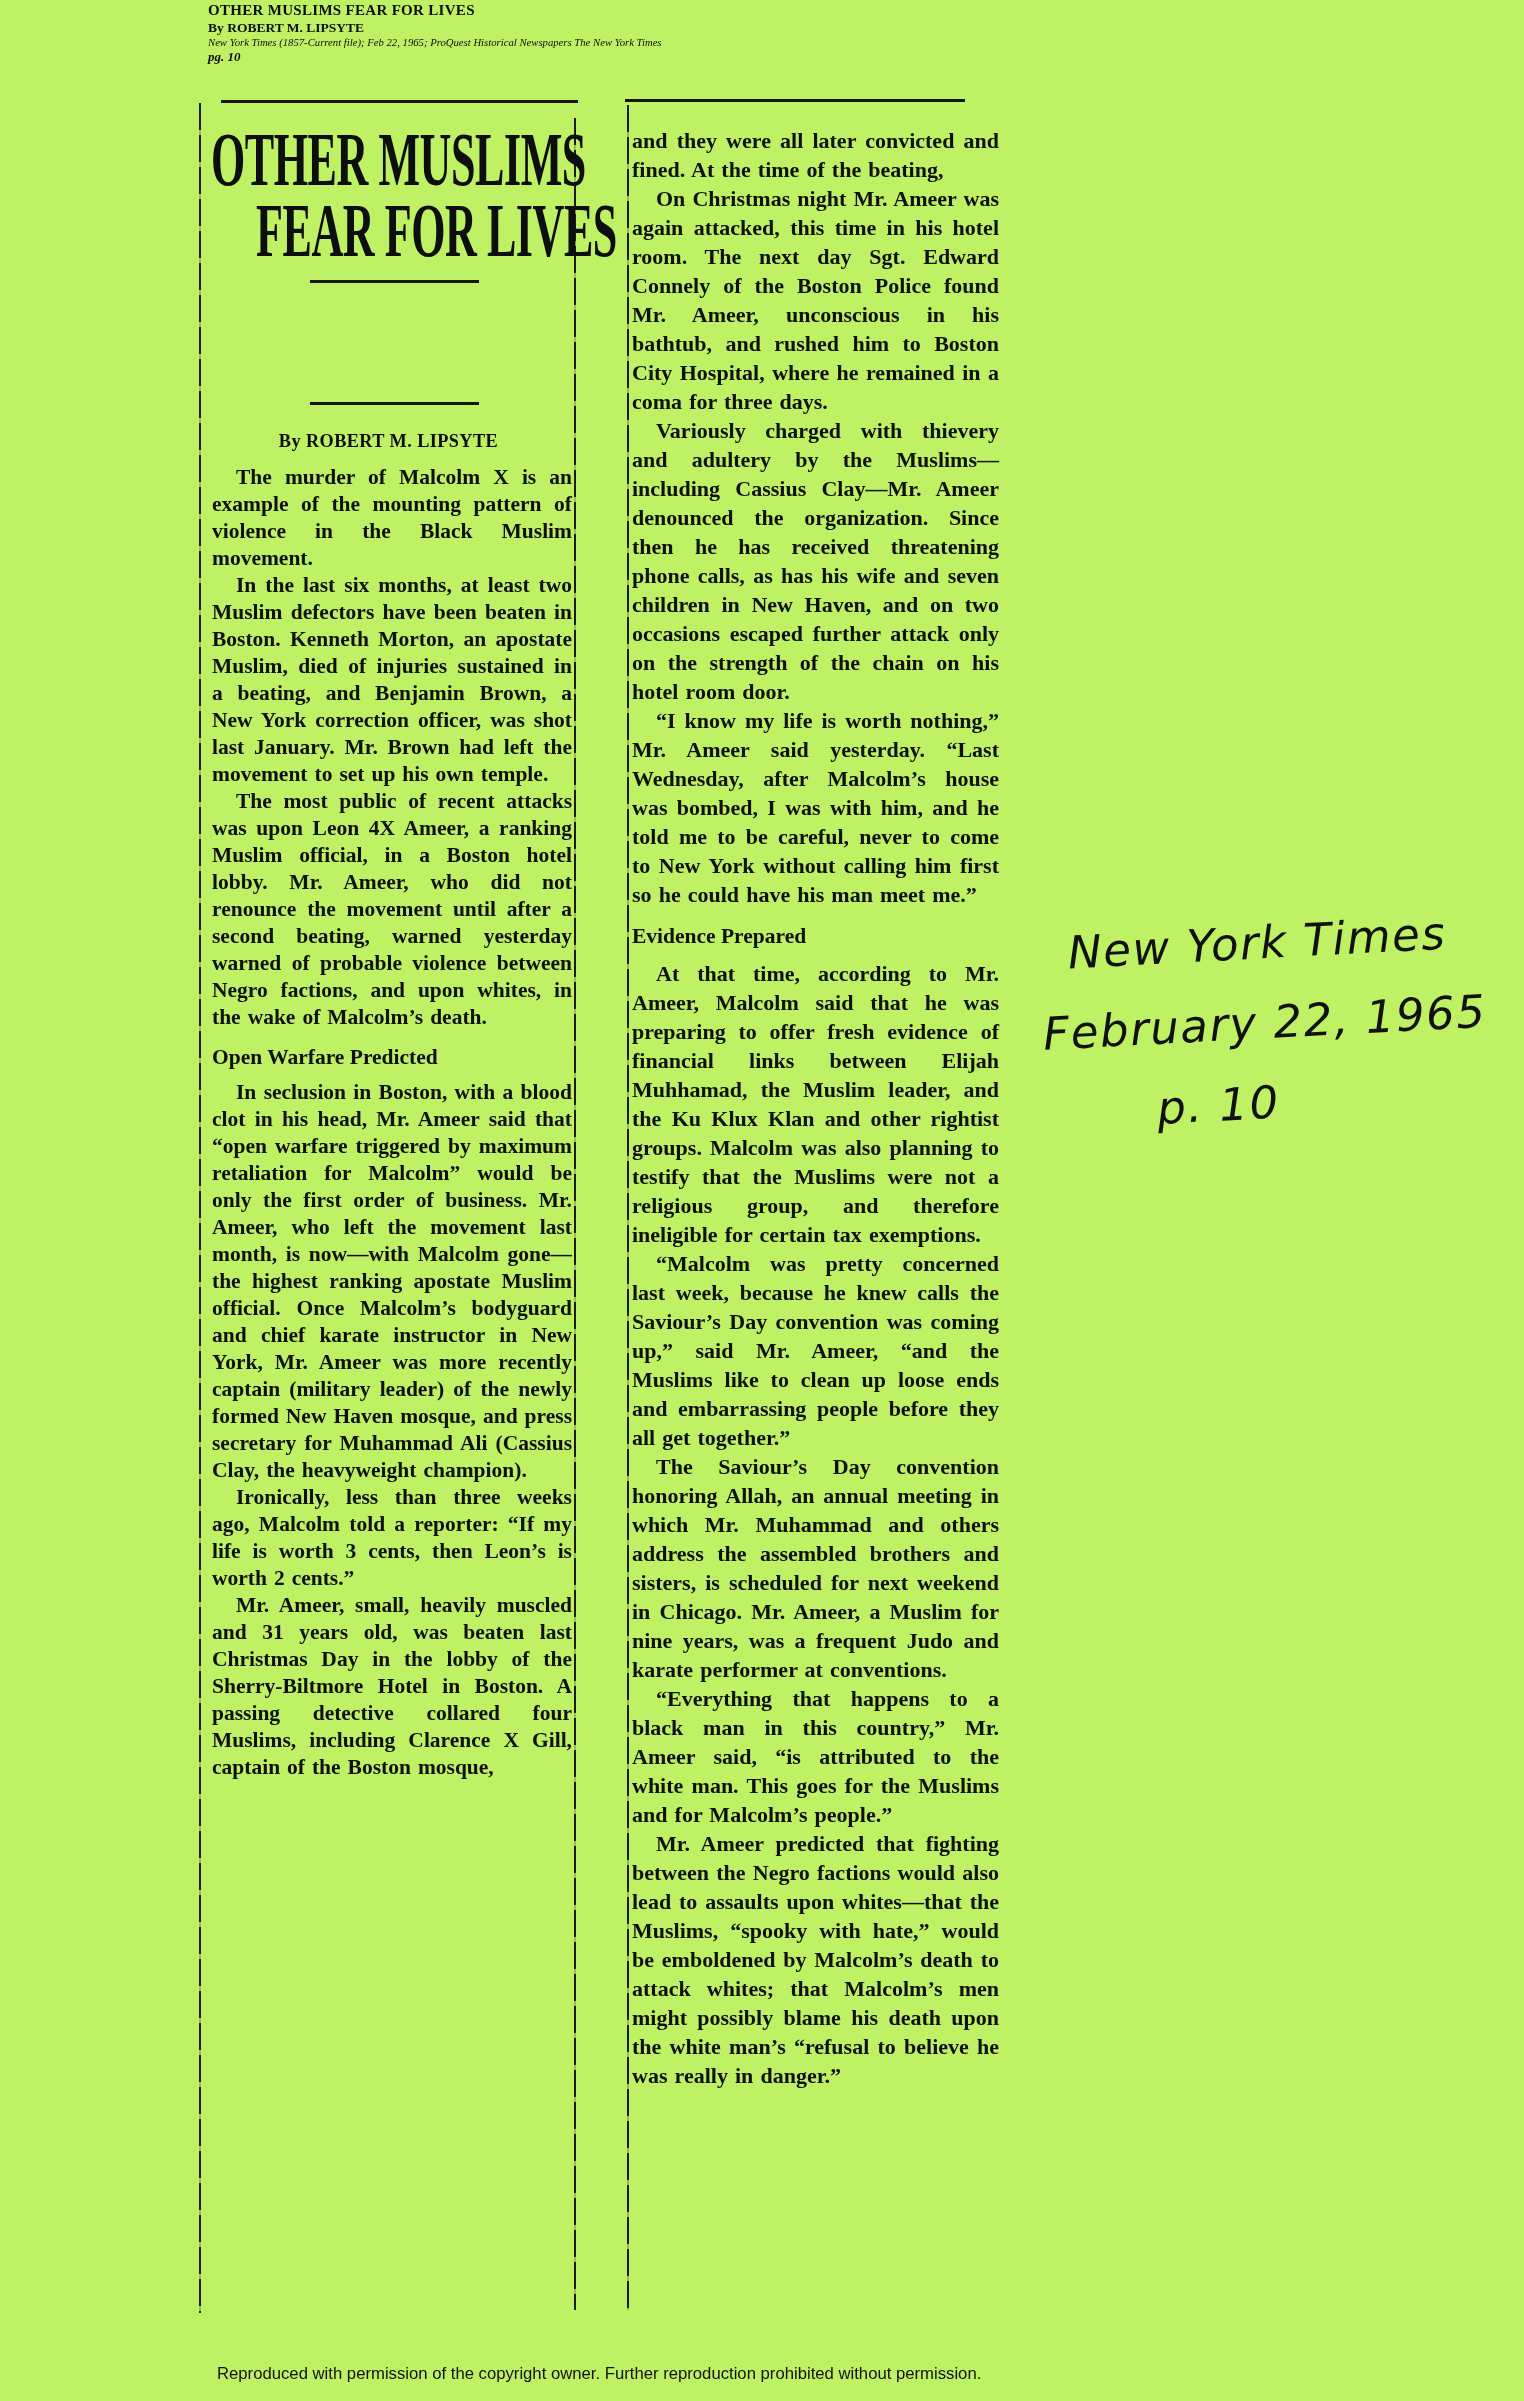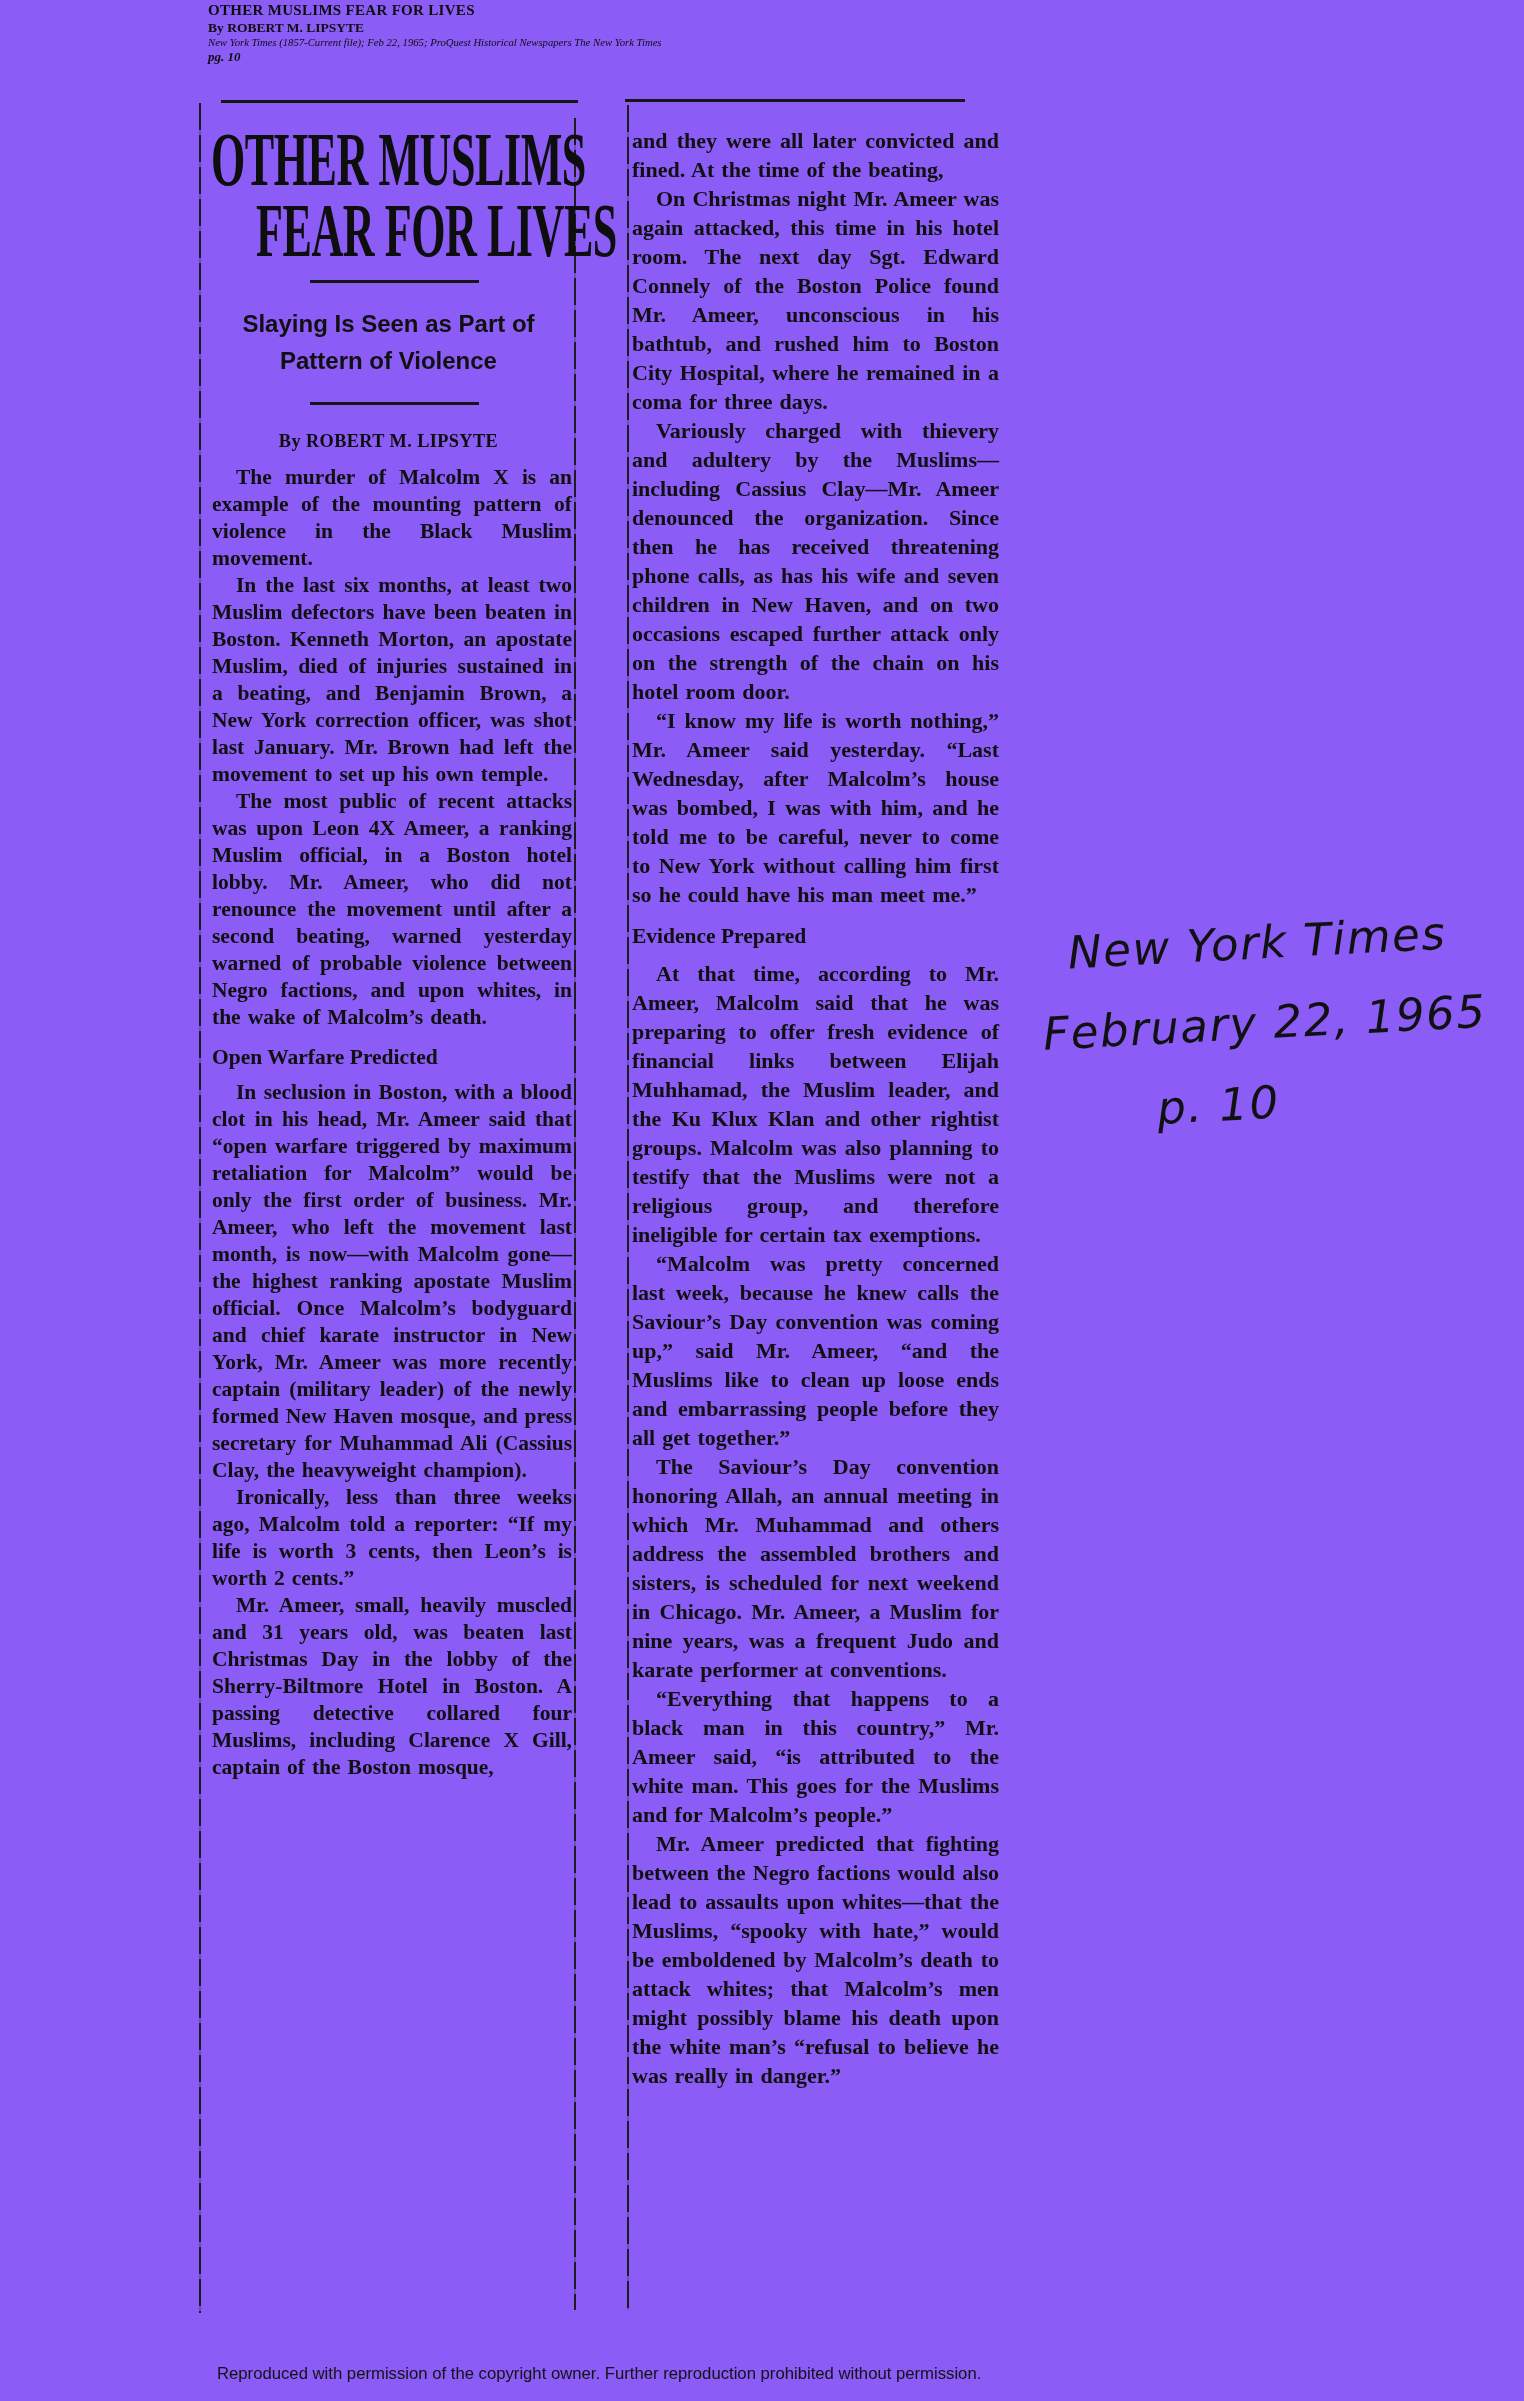--- a/index.html
+++ b/index.html
@@ -6,7 +6,7 @@
   .page{
     position:relative;
     width:1524px;height:2401px;
-    background:#8b5cf6;
+    background:#bef264;
     font-family:"Liberation Serif", serif;
     color:#0e0e0e;
     overflow:hidden;

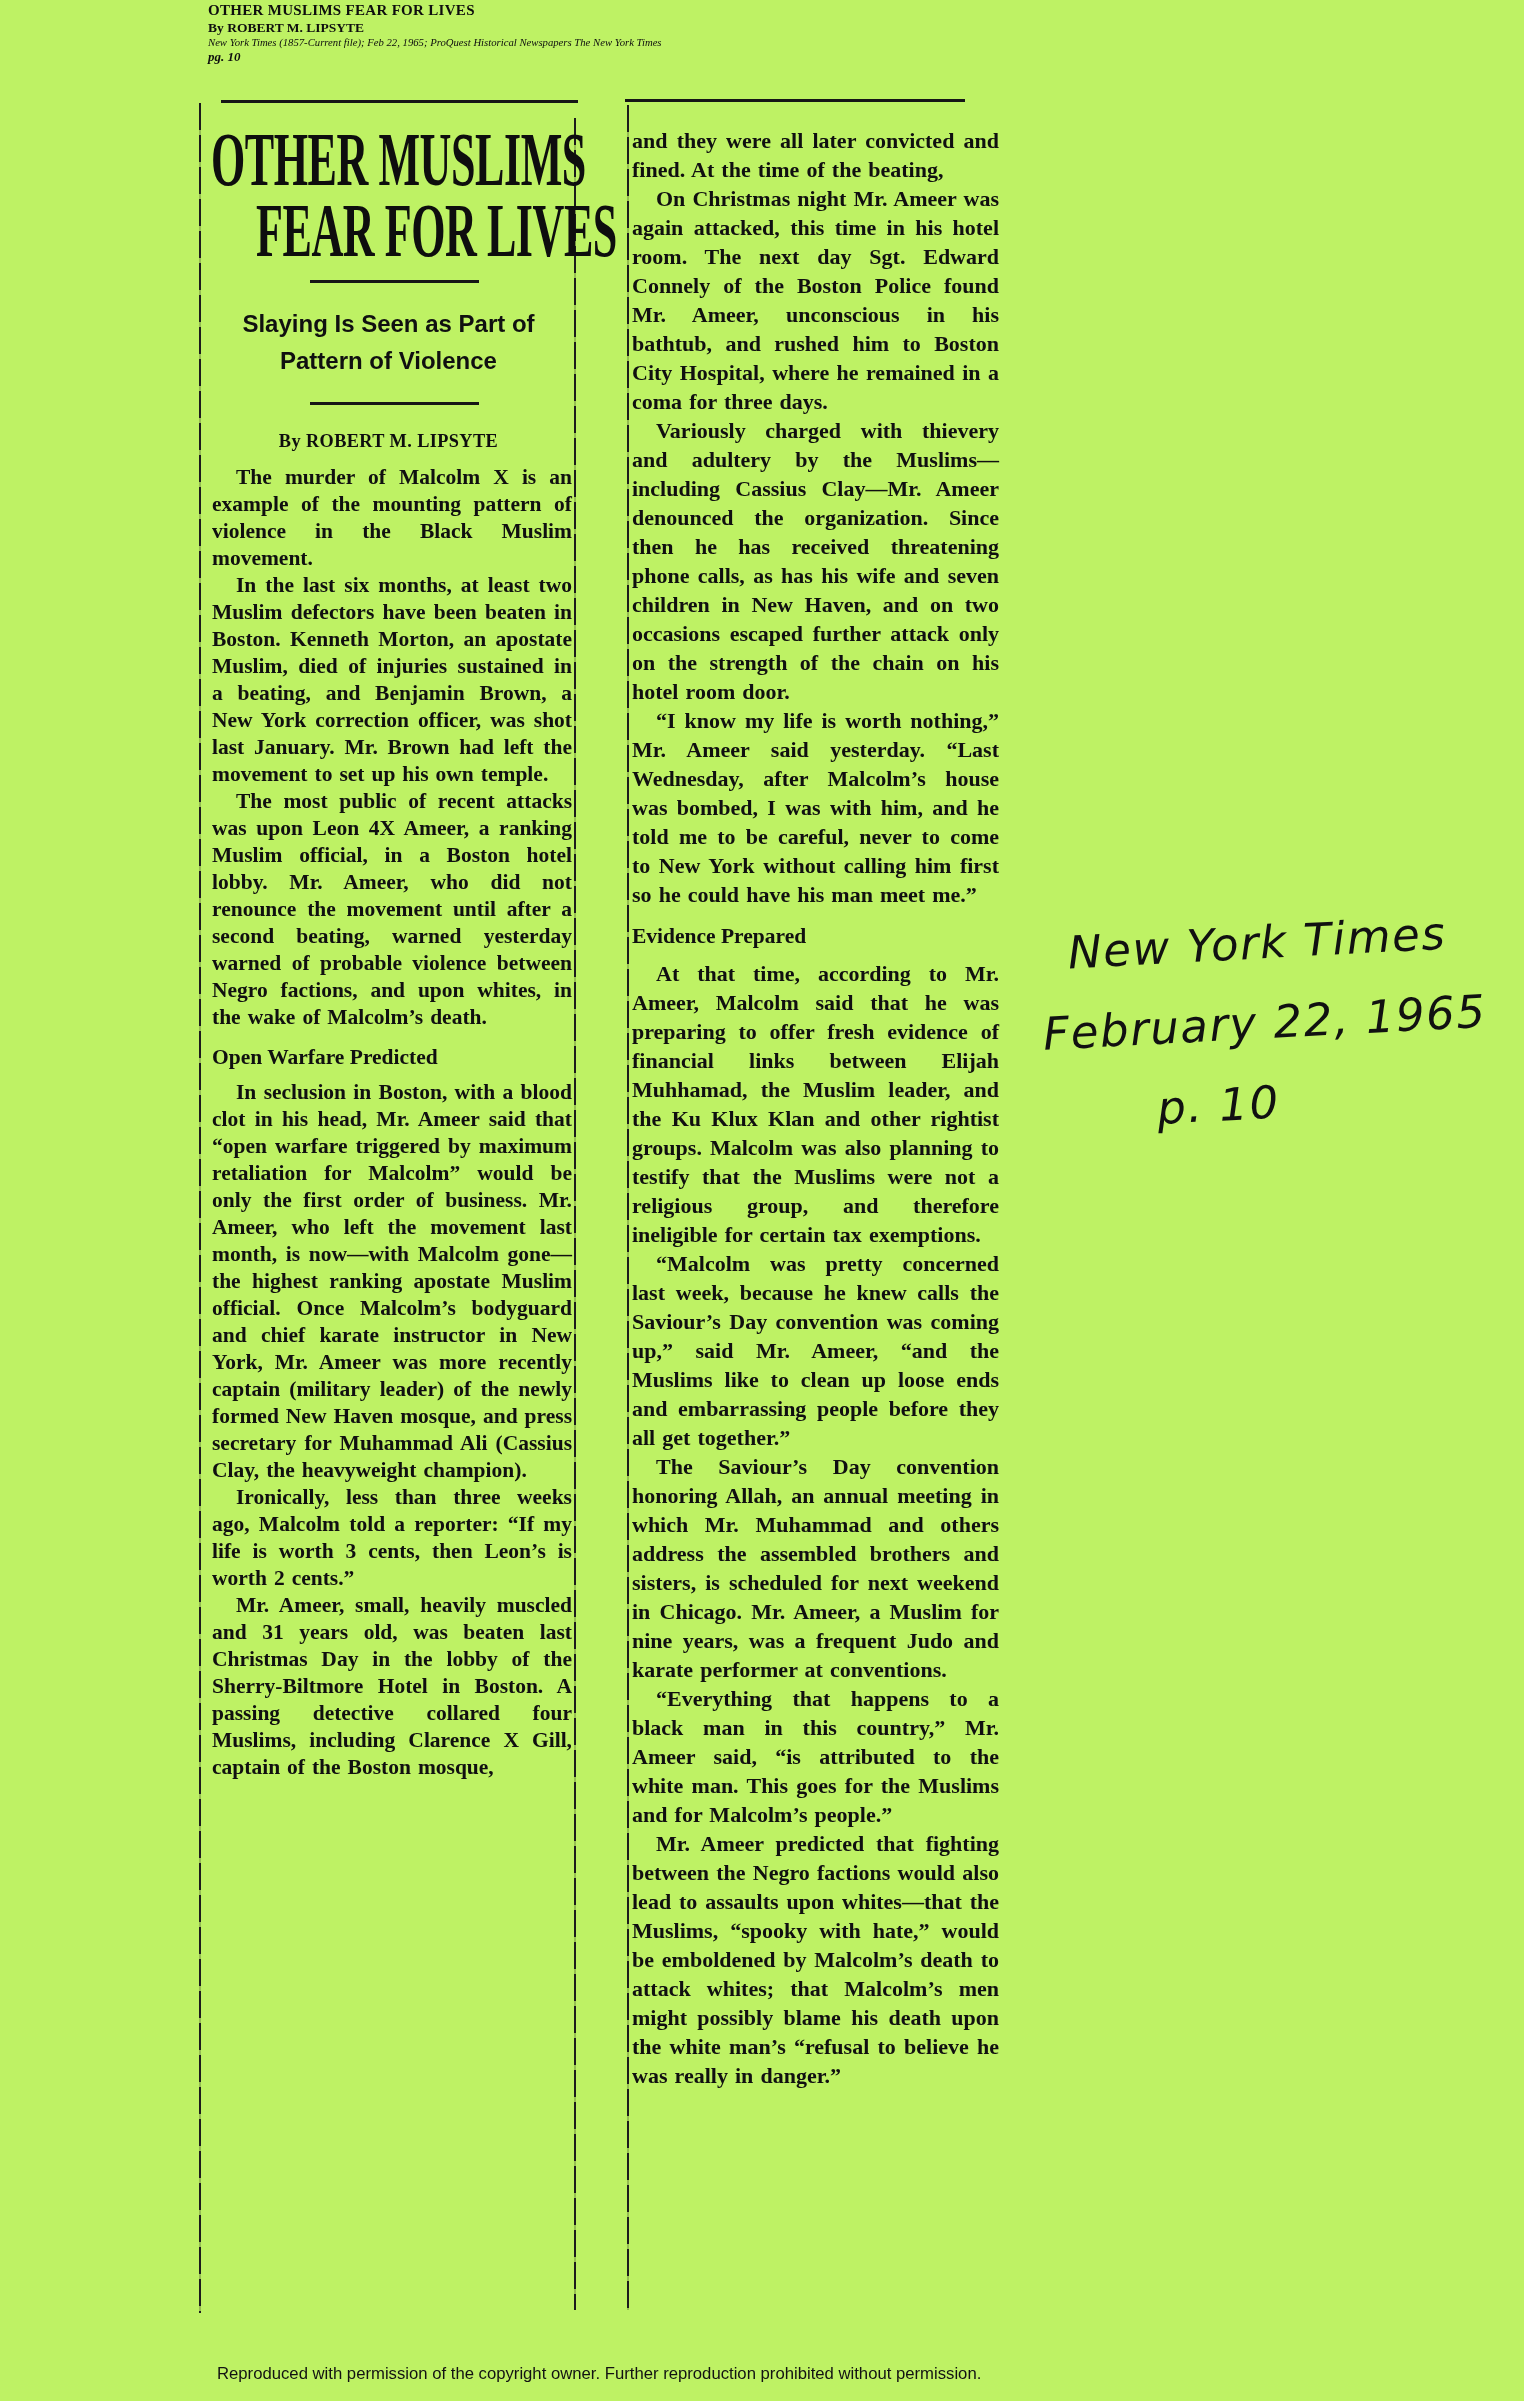--- a/index.html
+++ b/index.html
@@ -89,10 +89,6 @@
 
   <div class="rule" style="left:310px;top:280px;width:169px;height:3.2px;"></div>
 
-  <div class="deck">
-    <div>Slaying Is Seen as Part of</div>
-    <div>Pattern of Violence</div>
-  </div>
 
   <div class="rule" style="left:310px;top:402px;width:169px;height:3.2px;"></div>
 

